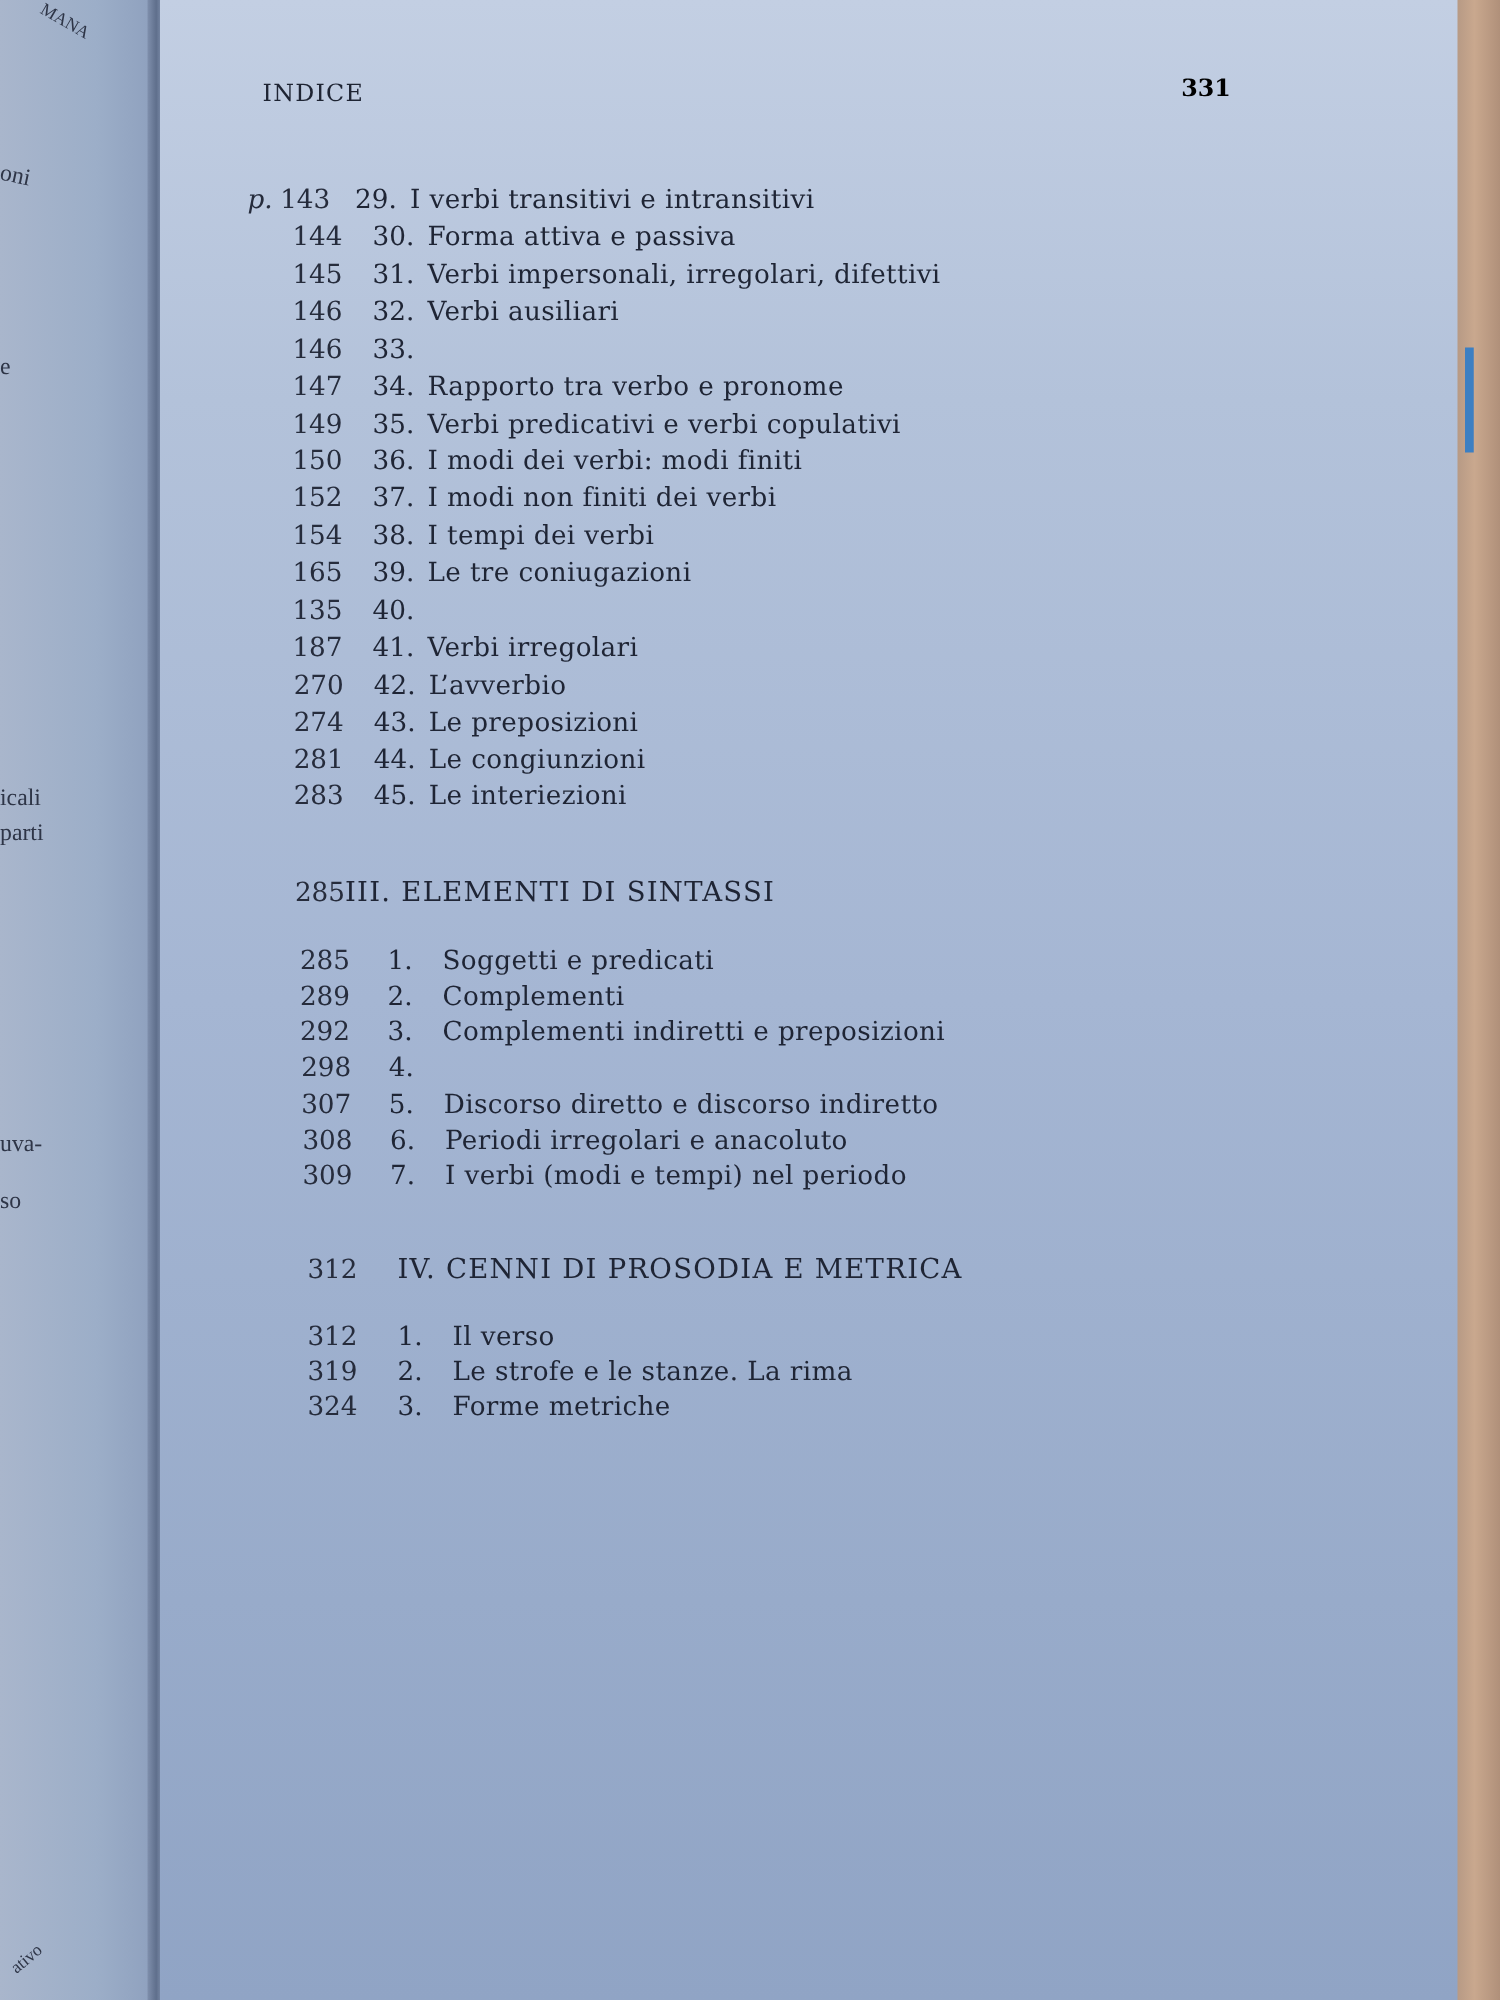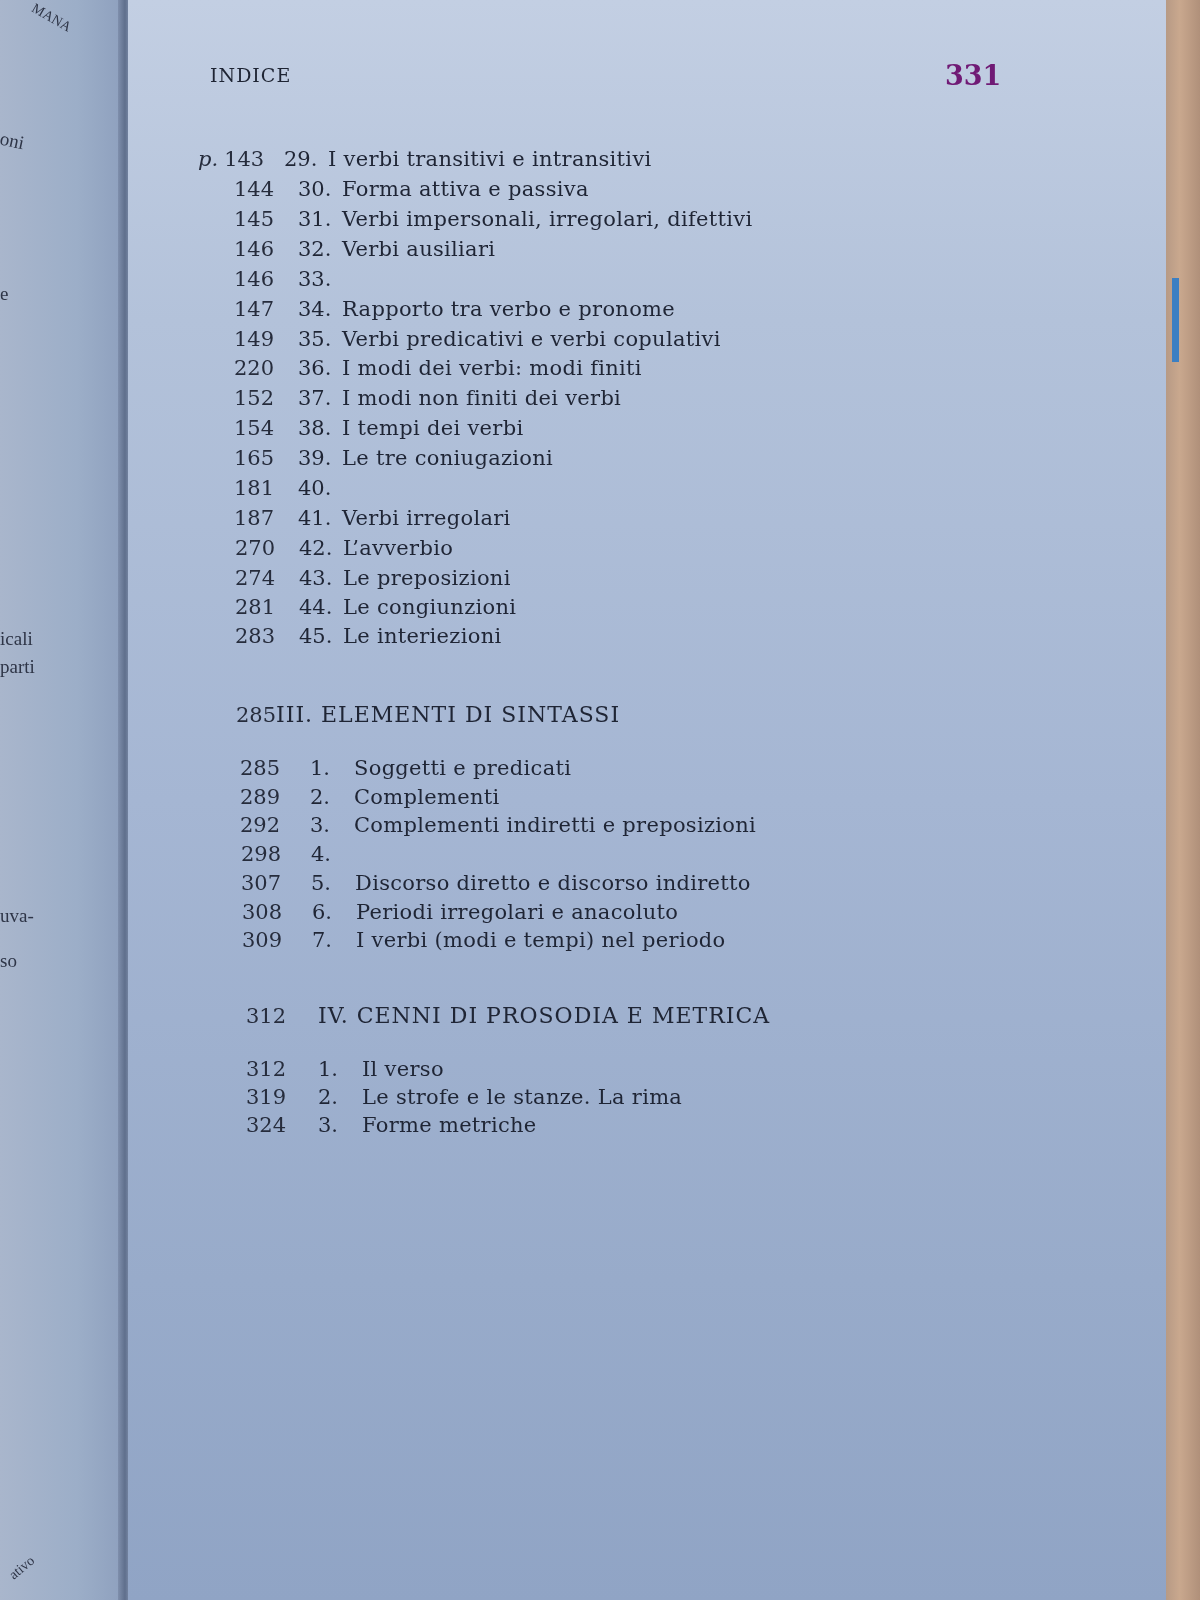--- a/index.html
+++ b/index.html
@@ -40,7 +40,7 @@
     }
     .page-number {
       position: absolute; left: 945px; top: 60px;
-      font-size: 27px; font-weight: bold; color: #701a75;
+      font-size: 19px; font-weight: bold; color: #000000;
     }
     .toc { position: absolute; left: 0; top: 0; }
     .row {

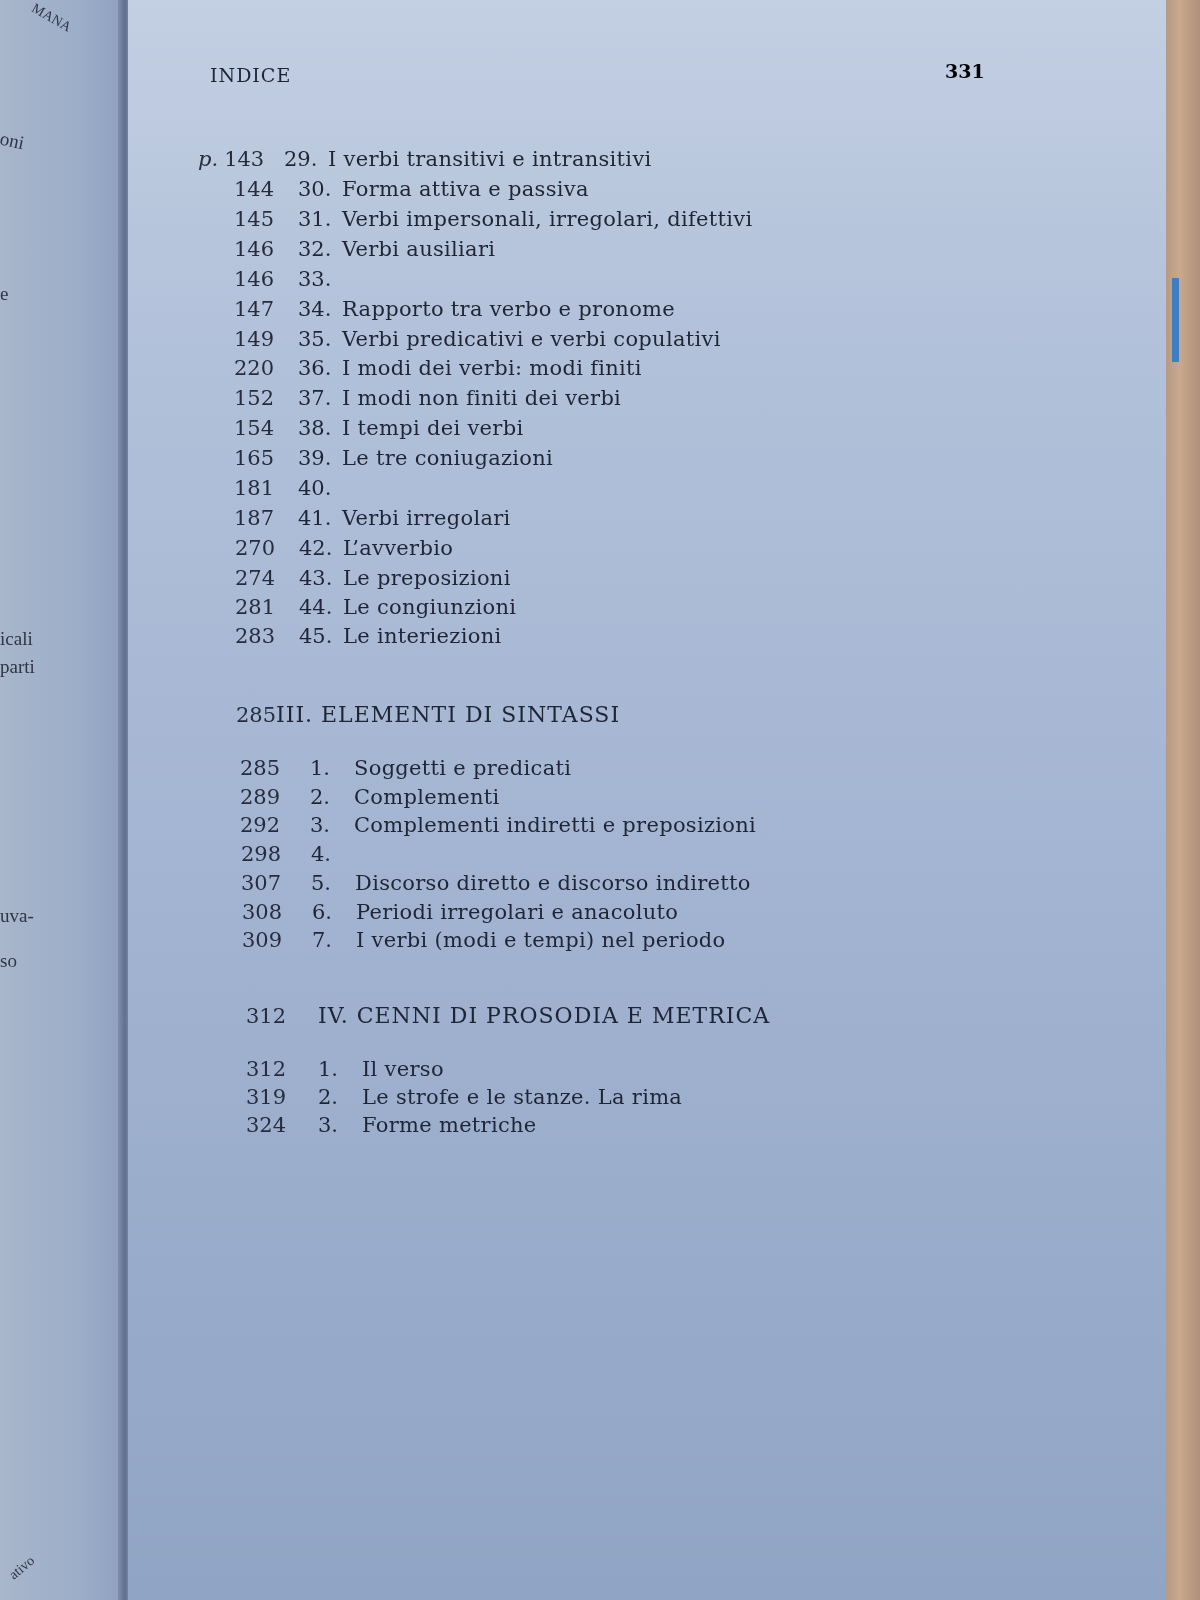--- a/index.html
+++ b/index.html
@@ -112,7 +112,7 @@
     <span class="title">Verbi predicativi e verbi copulativi</span>
   </div>
   <div class="row" style="left:212px;top:356px;">
-    <span class="pg">220</span>
+    <span class="pg">150</span>
     <span class="num">36.</span>
     <span class="title">I modi dei verbi: modi finiti</span>
   </div>

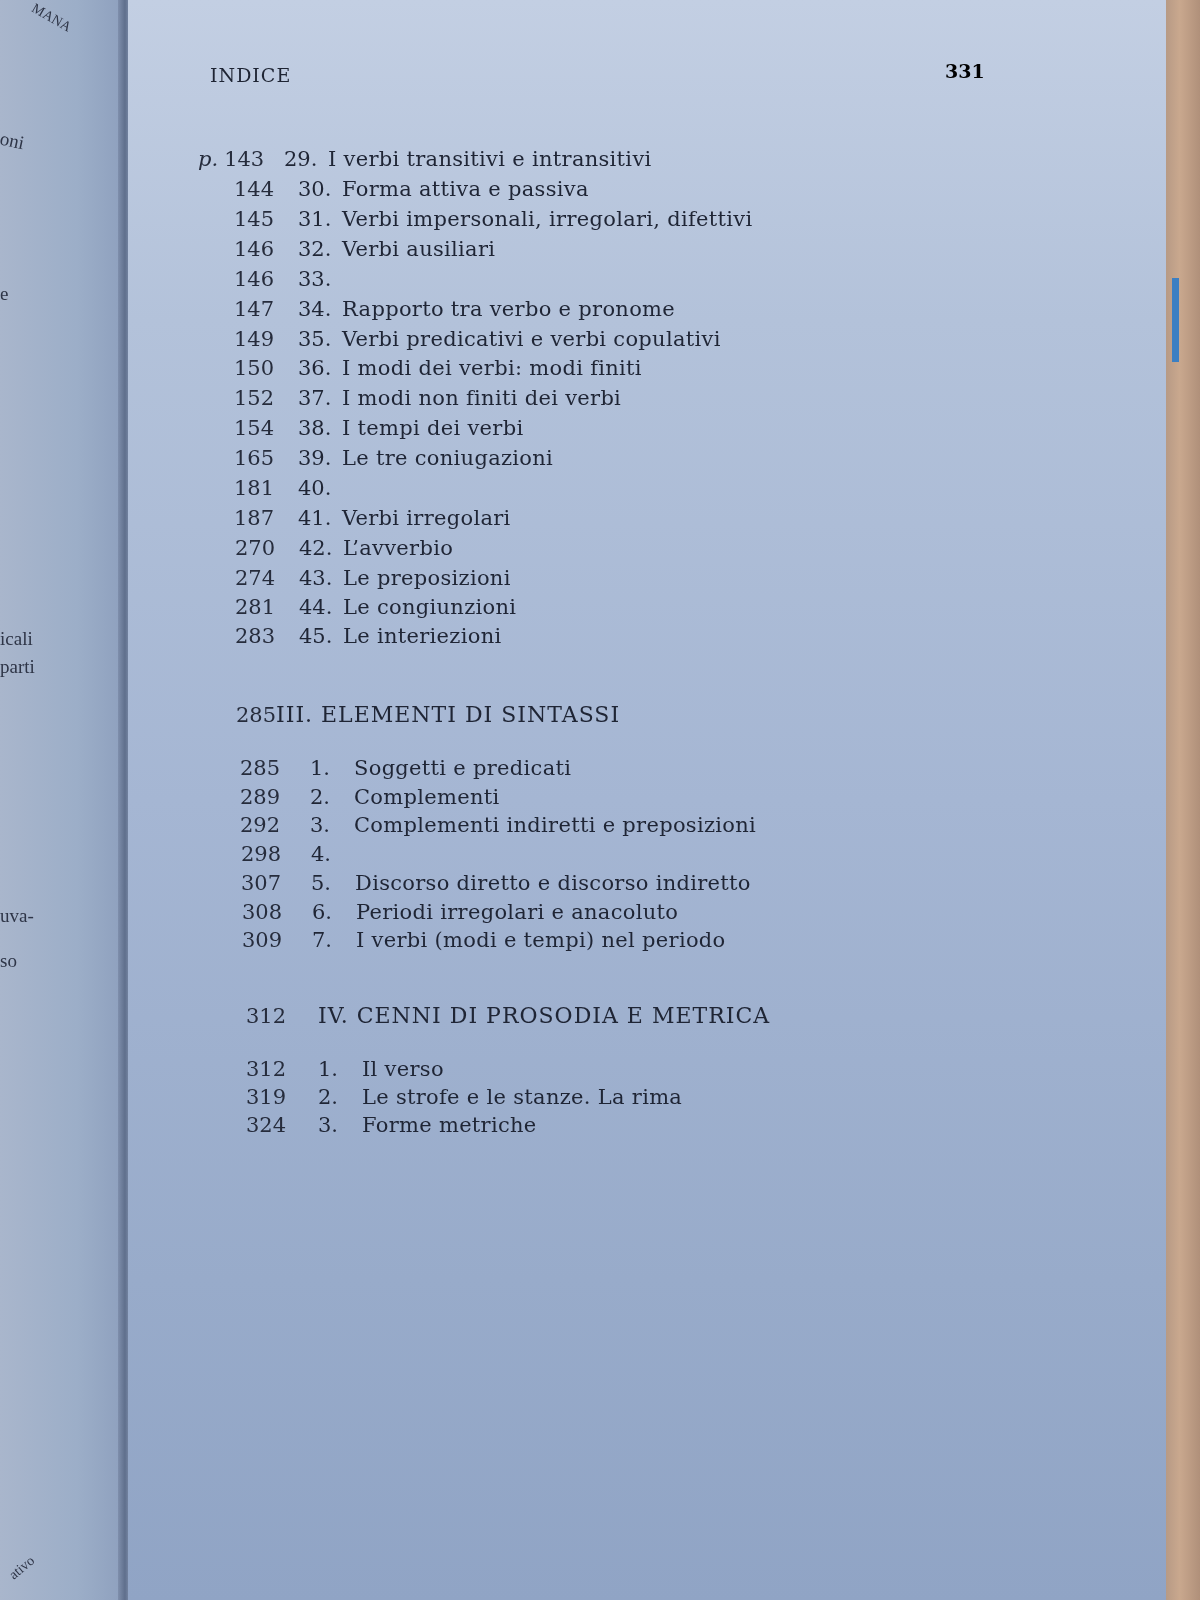--- a/index.html
+++ b/index.html
@@ -132,7 +132,7 @@
     <span class="title">Le tre coniugazioni</span>
   </div>
   <div class="row" style="left:212px;top:476px;">
-    <span class="pg">181</span>
+    <span class="pg">135</span>
     <span class="num">40.</span>
   </div>
   <div class="row" style="left:212px;top:506px;">

